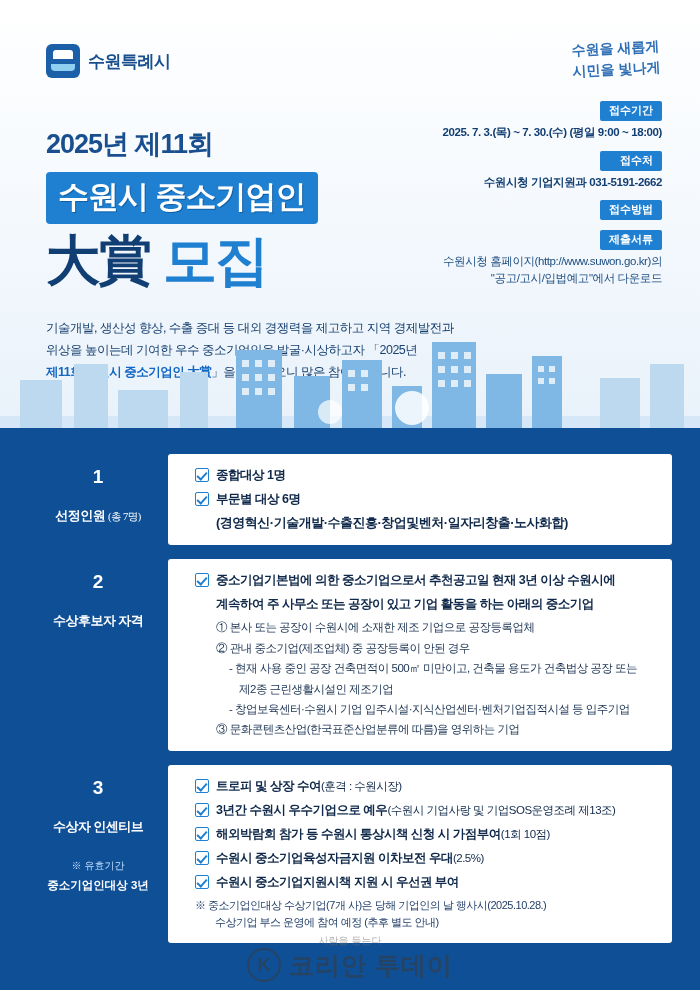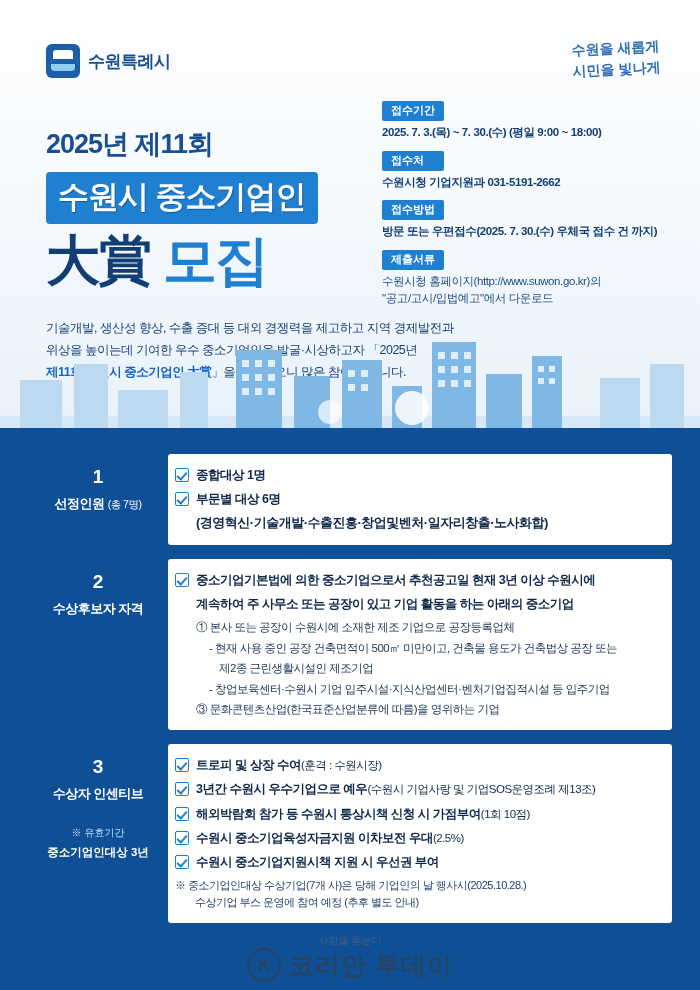--- a/index.html
+++ b/index.html
@@ -53,7 +53,7 @@
   .t-big .blue { color: #1f7fd0; }
 
   
-  .info { position: absolute; left: 382px; top: 100px; width: 280px; }
+  .info { position: absolute; left: 382px; top: 100px; width: 280px; text-align: right; }
   .info-row { margin-bottom: 9px; }
   .info-label {
     display: inline-block; background: #1f7fd0; color: #fff;

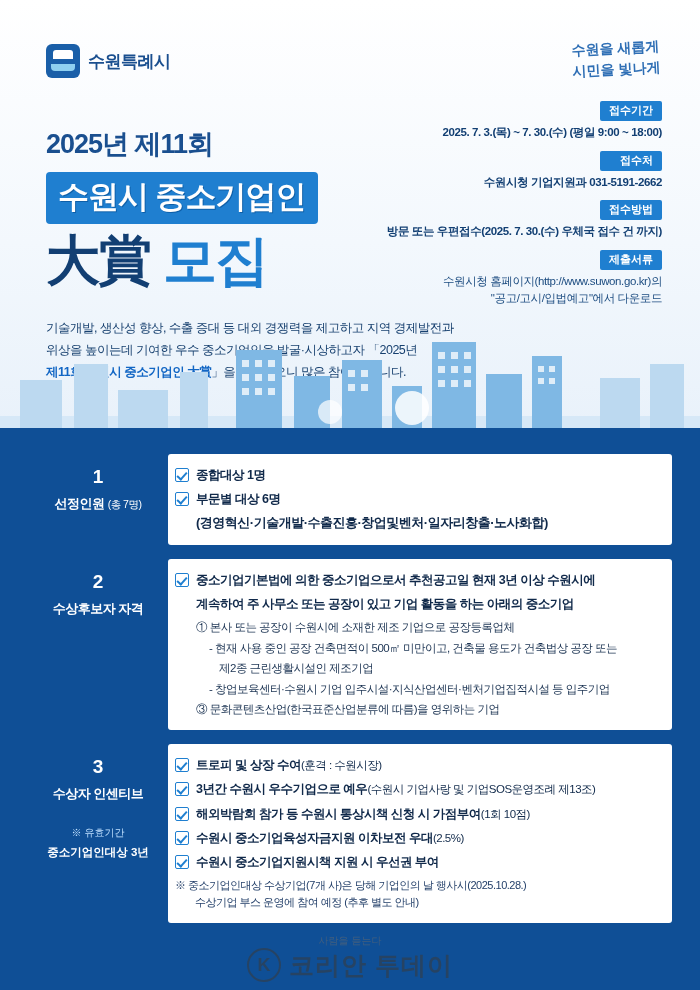--- a/index.html
+++ b/index.html
@@ -158,7 +158,6 @@
       </div>
       <div class="info-row">
         <div class="info-label">접수방법</div>
-        <div class="info-text">방문 또는 우편접수(2025. 7. 30.(수) 우체국 접수 건 까지)</div>
       </div>
       <div class="info-row">
         <div class="info-label">제출서류</div>

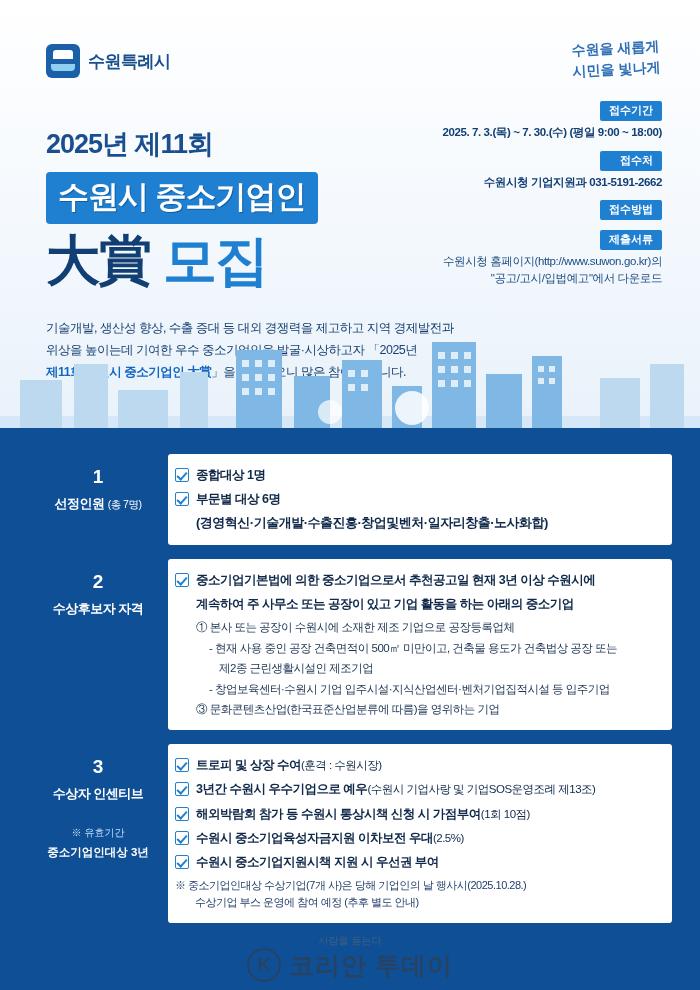--- a/index.html
+++ b/index.html
@@ -87,7 +87,7 @@
   .blk-title { font-size: 13px; font-weight: bold; margin-top: 7px; letter-spacing: -0.5px; }
   .blk-title .sm { font-size: 10.5px; font-weight: normal; }
   .blk-right {
-    flex: 1; background: #ffffff; border-radius: 3px; padding: 12px 7px;
+    flex: 1; background: #ffffff; border-radius: 3px; padding: 12px 27px;
   }
   .li { display: flex; align-items: flex-start; gap: 7px; margin-bottom: 6px; }
   .chk {

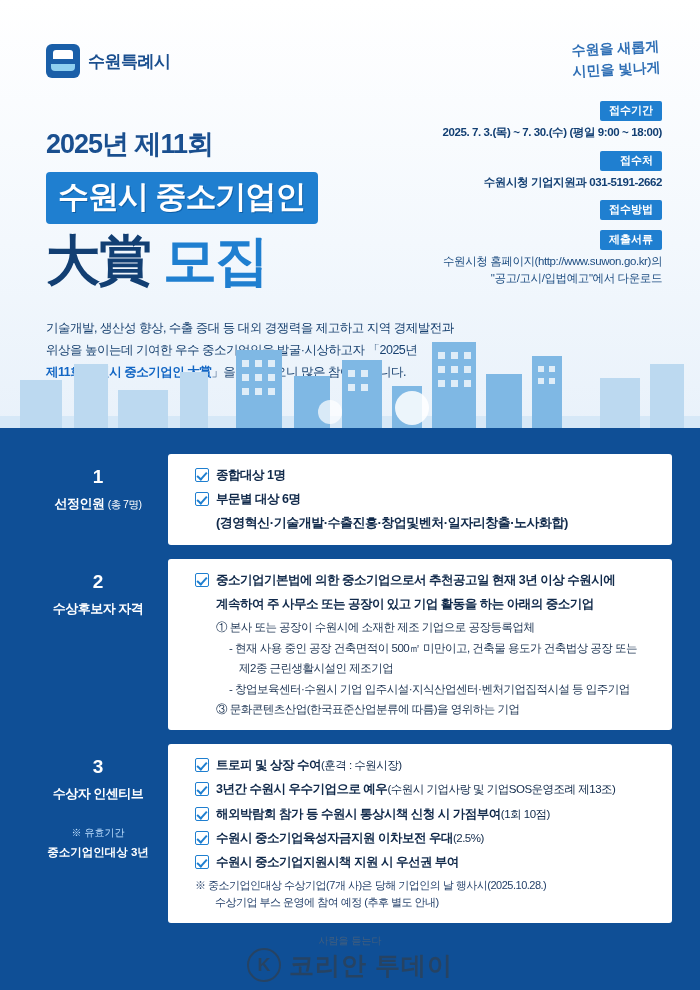--- a/index.html
+++ b/index.html
@@ -84,7 +84,7 @@
     padding-top: 12px;
   }
   .blk-num { font-size: 19px; font-weight: bold; color: #ffffff; }
-  .blk-title { font-size: 13px; font-weight: bold; margin-top: 7px; letter-spacing: -0.5px; }
+  .blk-title { font-size: 13px; font-weight: bold; margin-top: 19px; letter-spacing: -0.5px; font-family: Liberation Serif, serif; }
   .blk-title .sm { font-size: 10.5px; font-weight: normal; }
   .blk-right {
     flex: 1; background: #ffffff; border-radius: 3px; padding: 12px 27px;

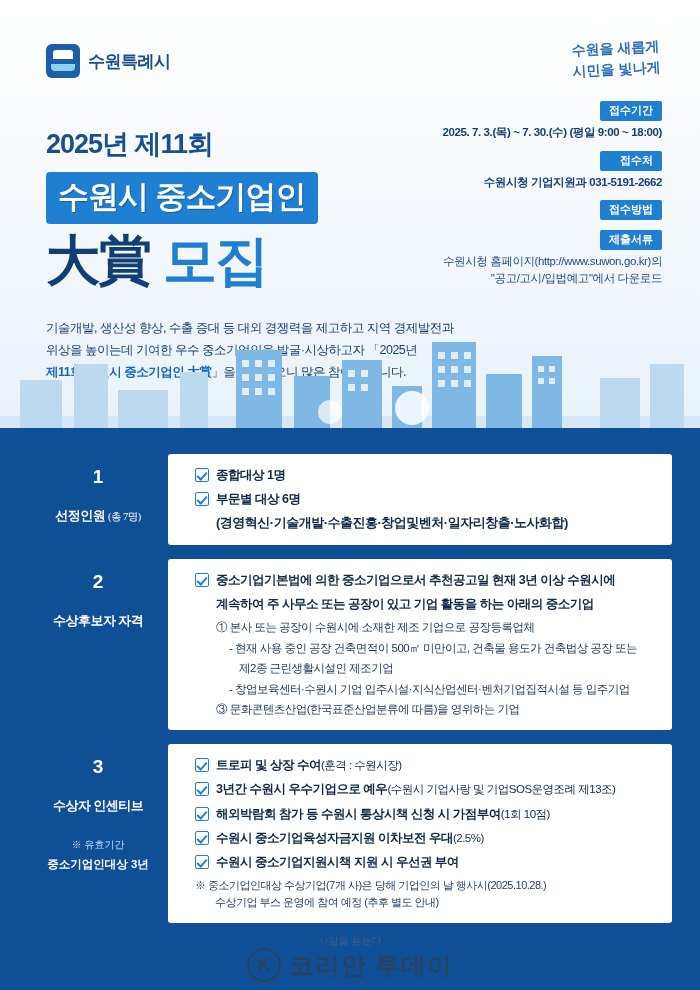--- a/index.html
+++ b/index.html
@@ -261,6 +261,7 @@
         </div>
         <div class="li-text" style="margin-left:21px;font-weight:bold;margin-bottom:5px;">계속하여 주 사무소 또는 공장이 있고 기업 활동을 하는 아래의 중소기업</div>
         <div class="sub">① 본사 또는 공장이 수원시에 소재한 제조 기업으로 공장등록업체</div>
+        <div class="sub">② 관내 중소기업(제조업체) 중 공장등록이 안된 경우</div>
         <div class="sub deep">- 현재 사용 중인 공장 건축면적이 500㎡ 미만이고, 건축물 용도가 건축법상 공장 또는</div>
         <div class="sub deep" style="margin-left:44px">제2종 근린생활시설인 제조기업</div>
         <div class="sub deep">- 창업보육센터·수원시 기업 입주시설·지식산업센터·벤처기업집적시설 등 입주기업</div>

